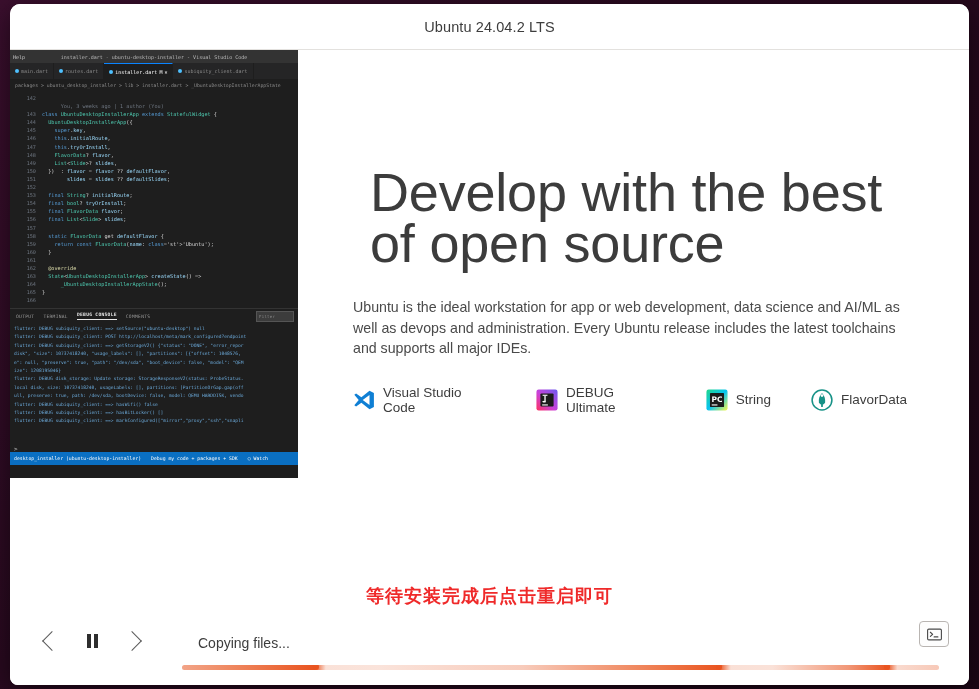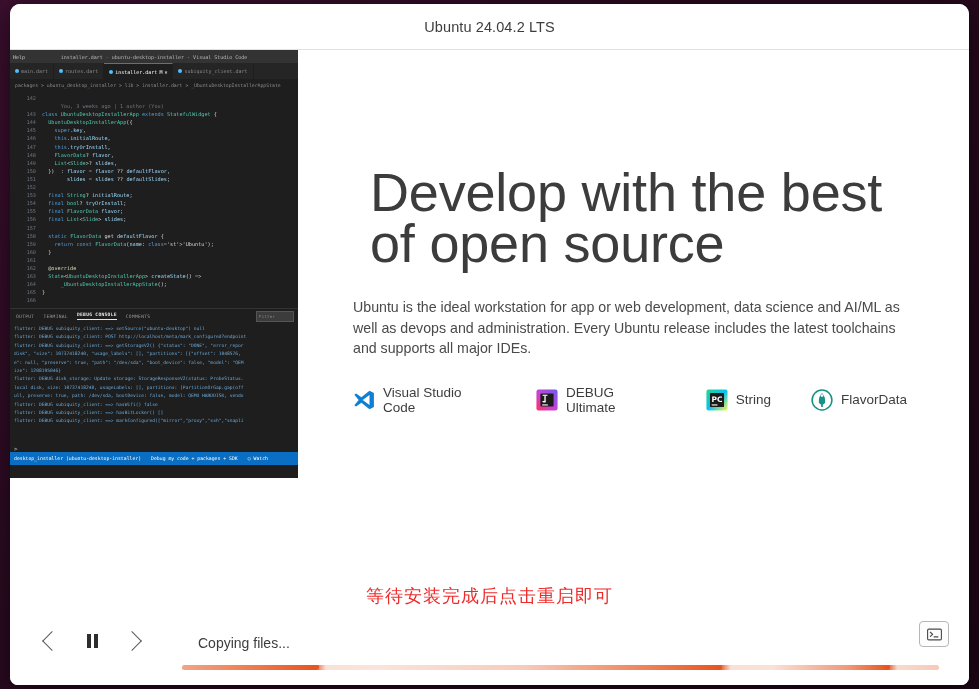--- a/index.html
+++ b/index.html
@@ -233,7 +233,7 @@
     width: 100%;
     text-align: center;
     font-size: 18px;
-    font-weight: normal;
+    font-weight: bold;
     color: #ef2a2a;
     letter-spacing: 1px;
   }

